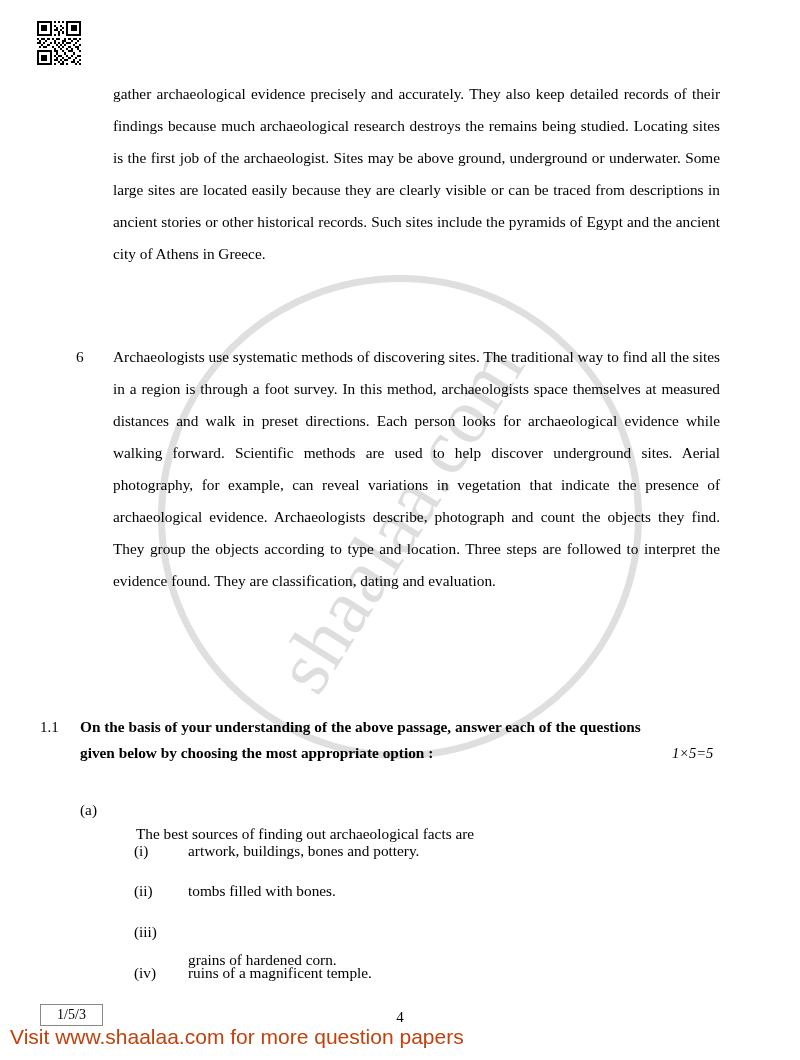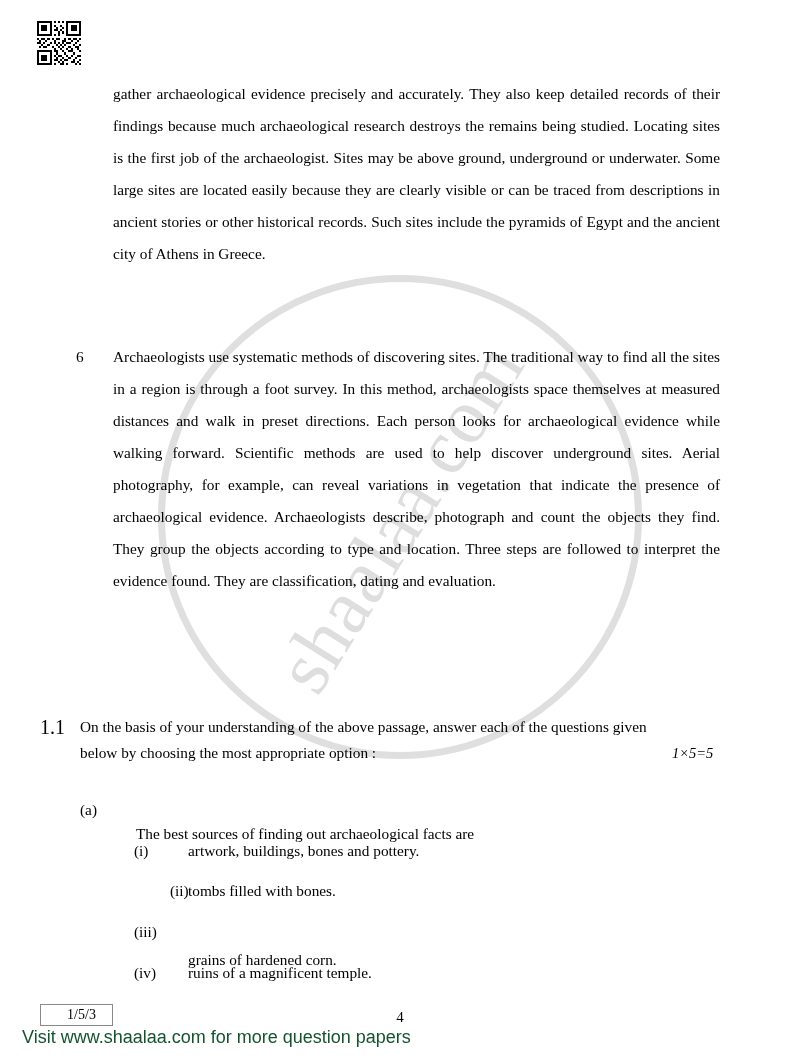--- a/index.html
+++ b/index.html
@@ -109,7 +109,7 @@
     position: absolute;
     left: 40px;
     top: 714px;
-    font-size: 20px;
+    font-size: 15px;
     line-height: 26px;
   }
   .q-text {

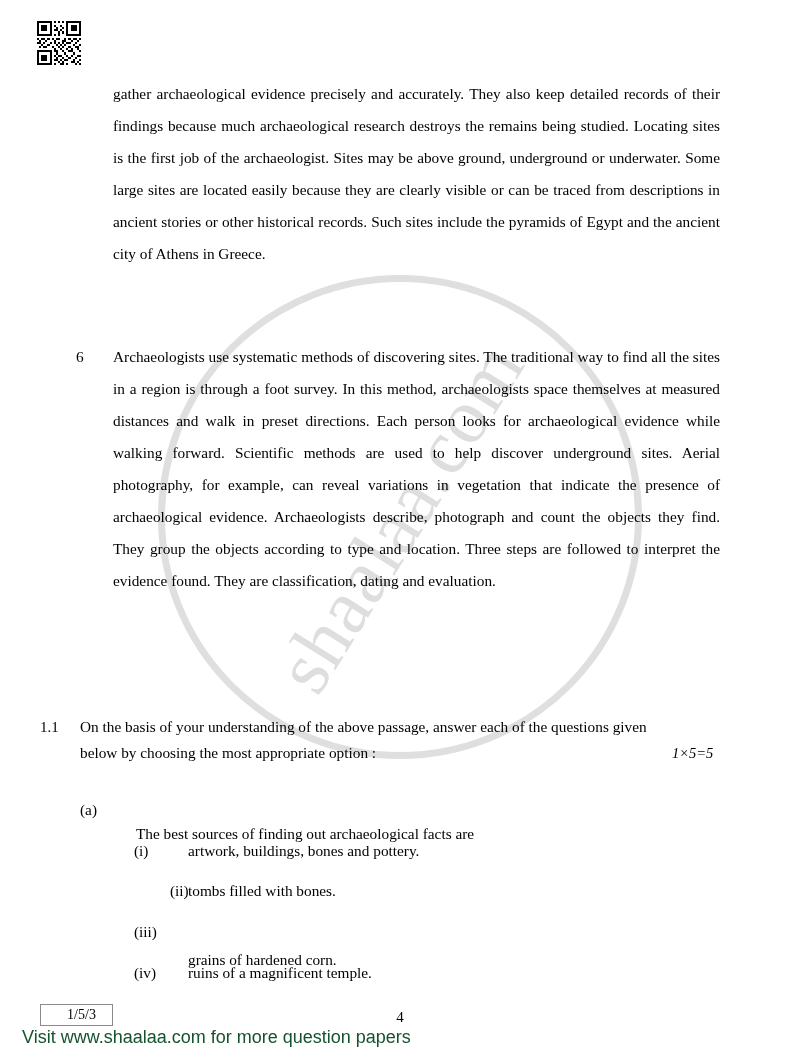--- a/index.html
+++ b/index.html
@@ -120,6 +120,7 @@
     font-size: 15.3px;
     line-height: 26px;
     text-align: left;
+    font-weight: bold;
   }
   .q-marks {
     position: absolute;

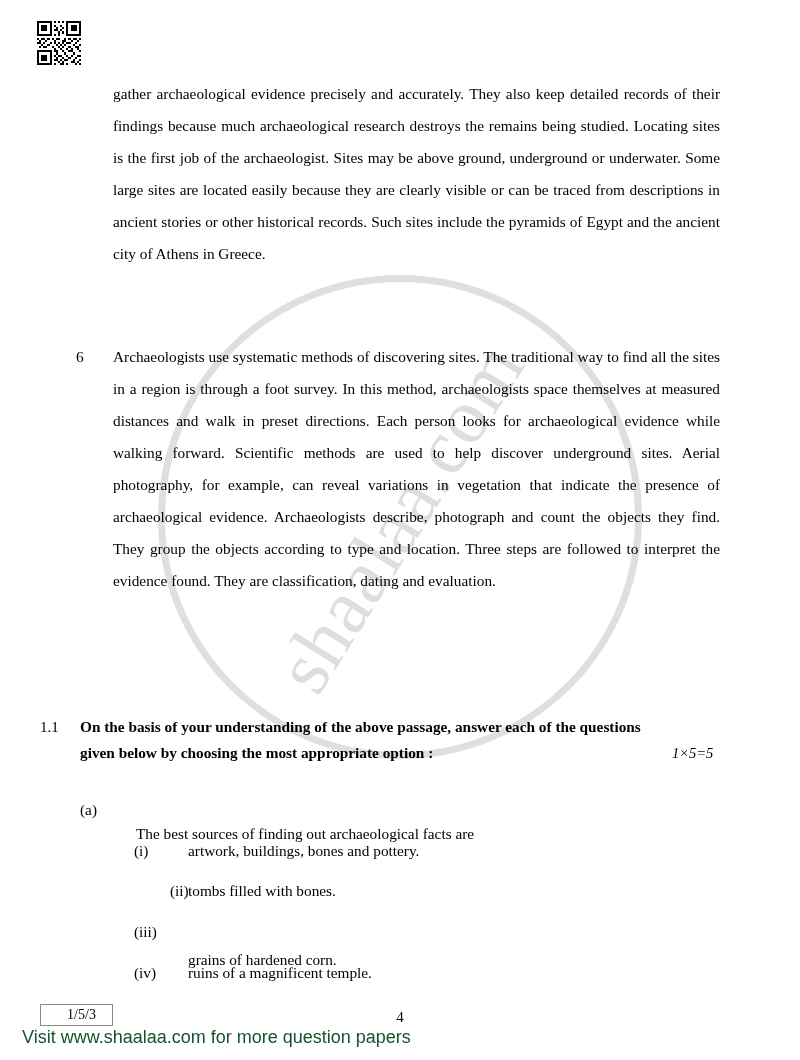--- a/index.html
+++ b/index.html
@@ -322,7 +322,7 @@
     <div class="mcq-label" style="left:134px; top:839px;">(i)</div>
     <div class="mcq-text" style="left:188px; top:839px;">artwork, buildings, bones and pottery.</div>
 
-    <div class="mcq-label" style="left:134px; top:879px;margin-left:36px;">(ii)</div>
+    <div class="mcq-label" style="left:134px; top:879px;">(ii)</div>
     <div class="mcq-text" style="left:188px; top:879px;">tombs filled with bones.</div>
 
     <div class="mcq-label" style="left:134px; top:920px;">(iii)</div>

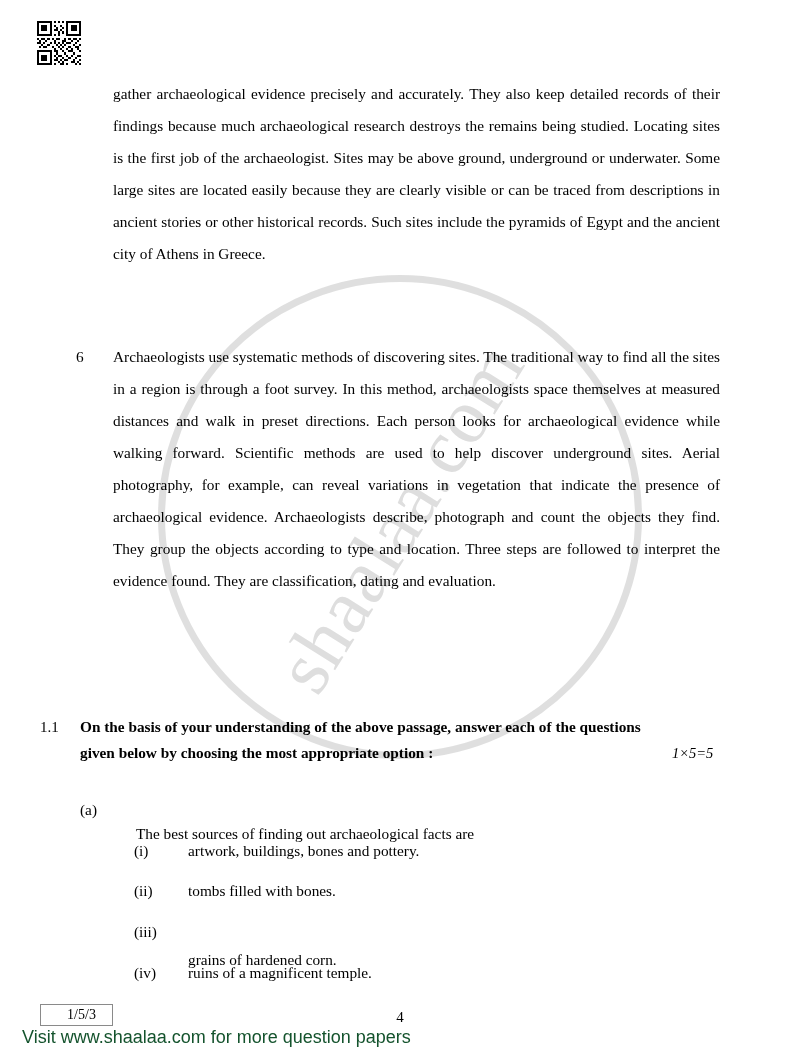--- a/index.html
+++ b/index.html
@@ -149,7 +149,7 @@
     left: 40px;
     top: 1004px;
     min-width: 49px;
-    padding: 1px 6px 2px 16px;
+    padding: 1px 6px 2px 6px;
     border: 1px solid #8a8a8a;
     font-size: 14px;
     line-height: 17px;

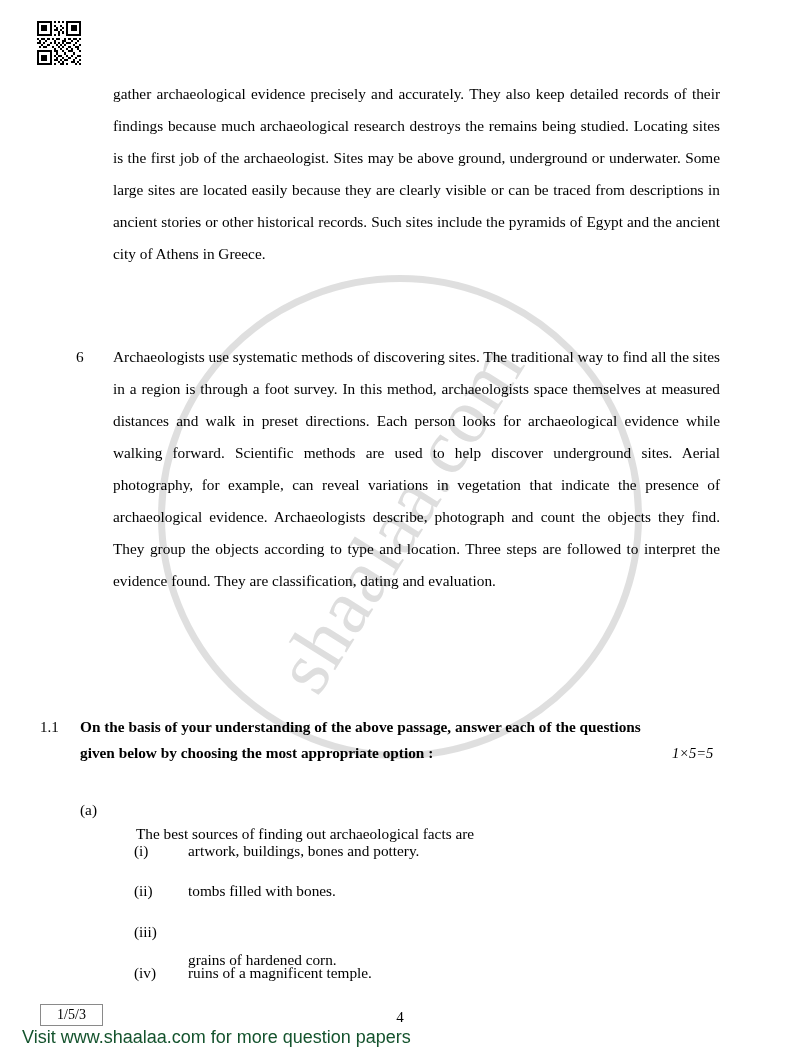--- a/index.html
+++ b/index.html
@@ -167,12 +167,12 @@
   }
   .banner {
     position: absolute;
-    left: 22px;
+    left: 10px;
     top: 1024px;
     font-family: "Liberation Sans", "DejaVu Sans", sans-serif;
-    font-size: 18px;
+    font-size: 21px;
     line-height: 26px;
-    color: #14532d;
+    color: #c2410c;
     white-space: nowrap;
     z-index: 5;
   }

